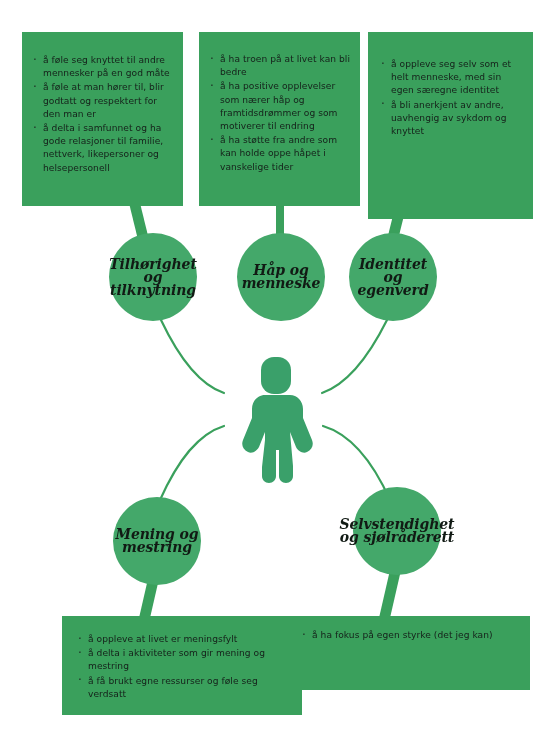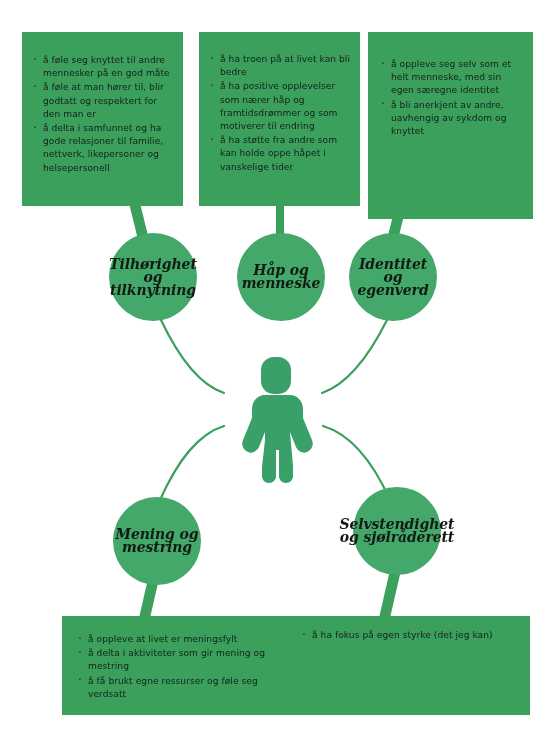--- a/index.html
+++ b/index.html
@@ -76,7 +76,7 @@
     margin-left: 40px;
   }
   #box-selvstendighet {
-    left: 286px; top: 616px; width: 244px; height: 99px;
+    left: 286px; top: 616px; width: 244px; height: 74px;
     padding: 13px 10px 26px 15px;
   }
   

